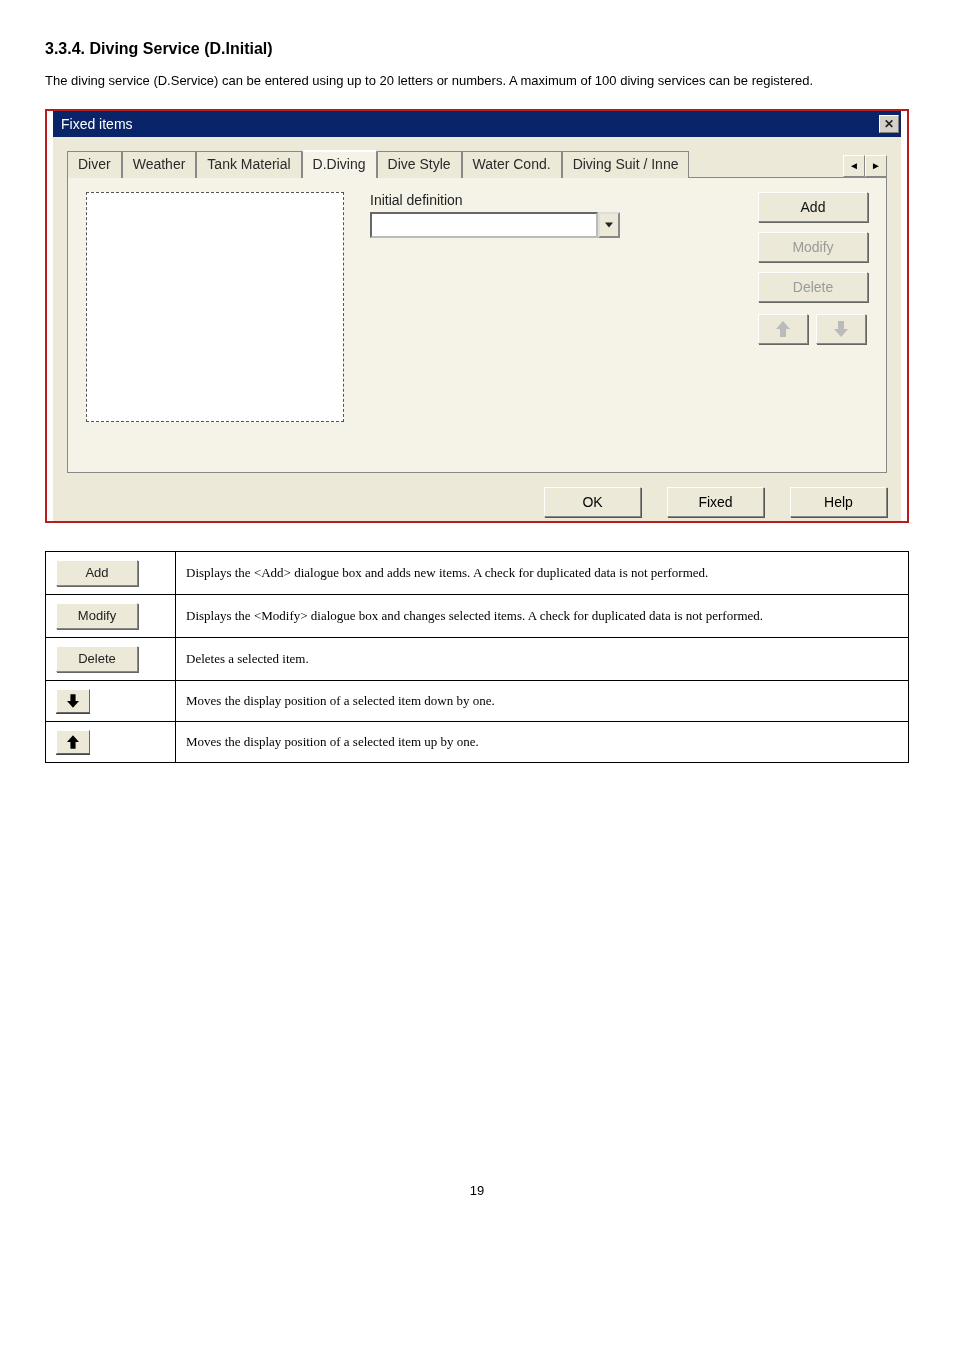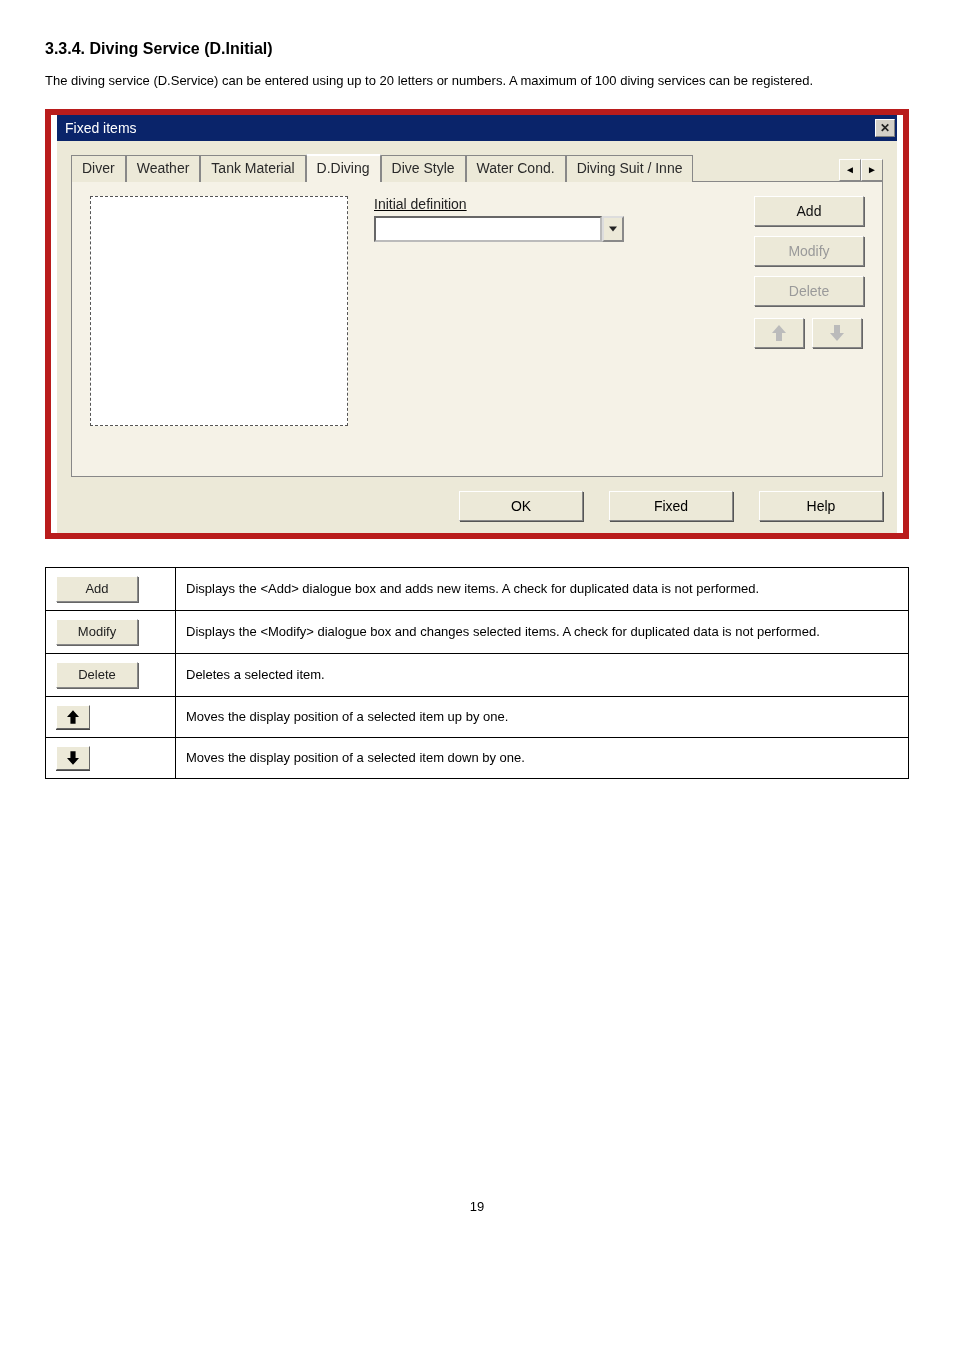--- a/index.html
+++ b/index.html
@@ -16,7 +16,7 @@
   .intro { font-size: 13px; line-height: 1.45; text-align: justify; }
 
   
-  .shot-wrap { border: 6px solid #b91c1c; margin-top: 18px; }
+  .shot-wrap { border: 2px solid #b91c1c; margin-top: 18px; }
   .shot-inner { padding: 0 6px 0 6px; }
 
   .title-bar {

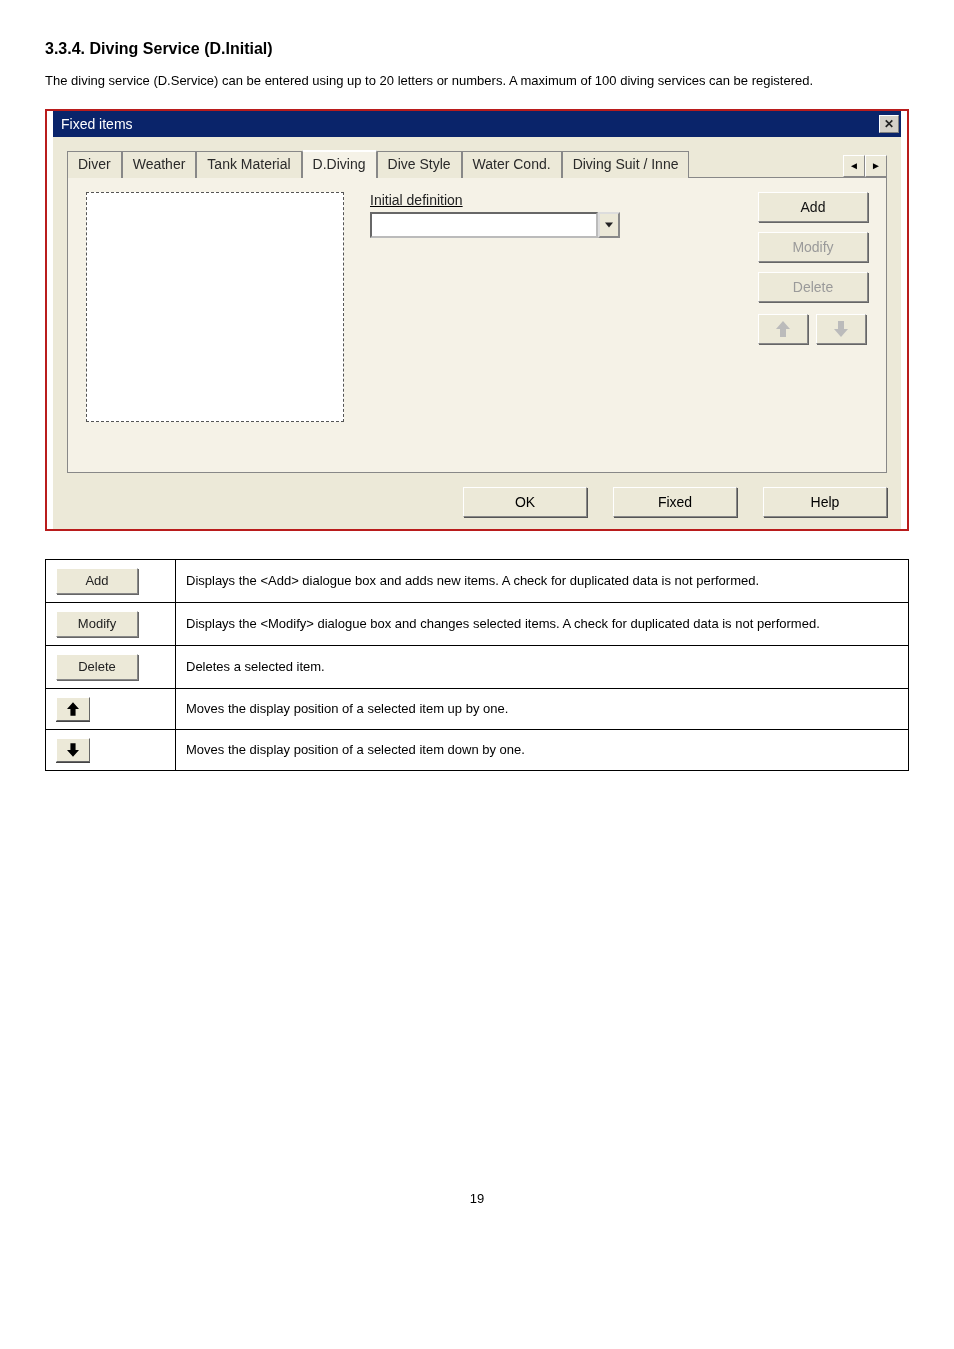--- a/index.html
+++ b/index.html
@@ -40,7 +40,7 @@
     line-height: 1;
   }
 
-  .client { background: #ece9d8; padding: 8px 14px 12px 14px; }
+  .client { background: #ece9d8; padding: 8px 14px 4px 14px; }
 
   
   .tab-row {

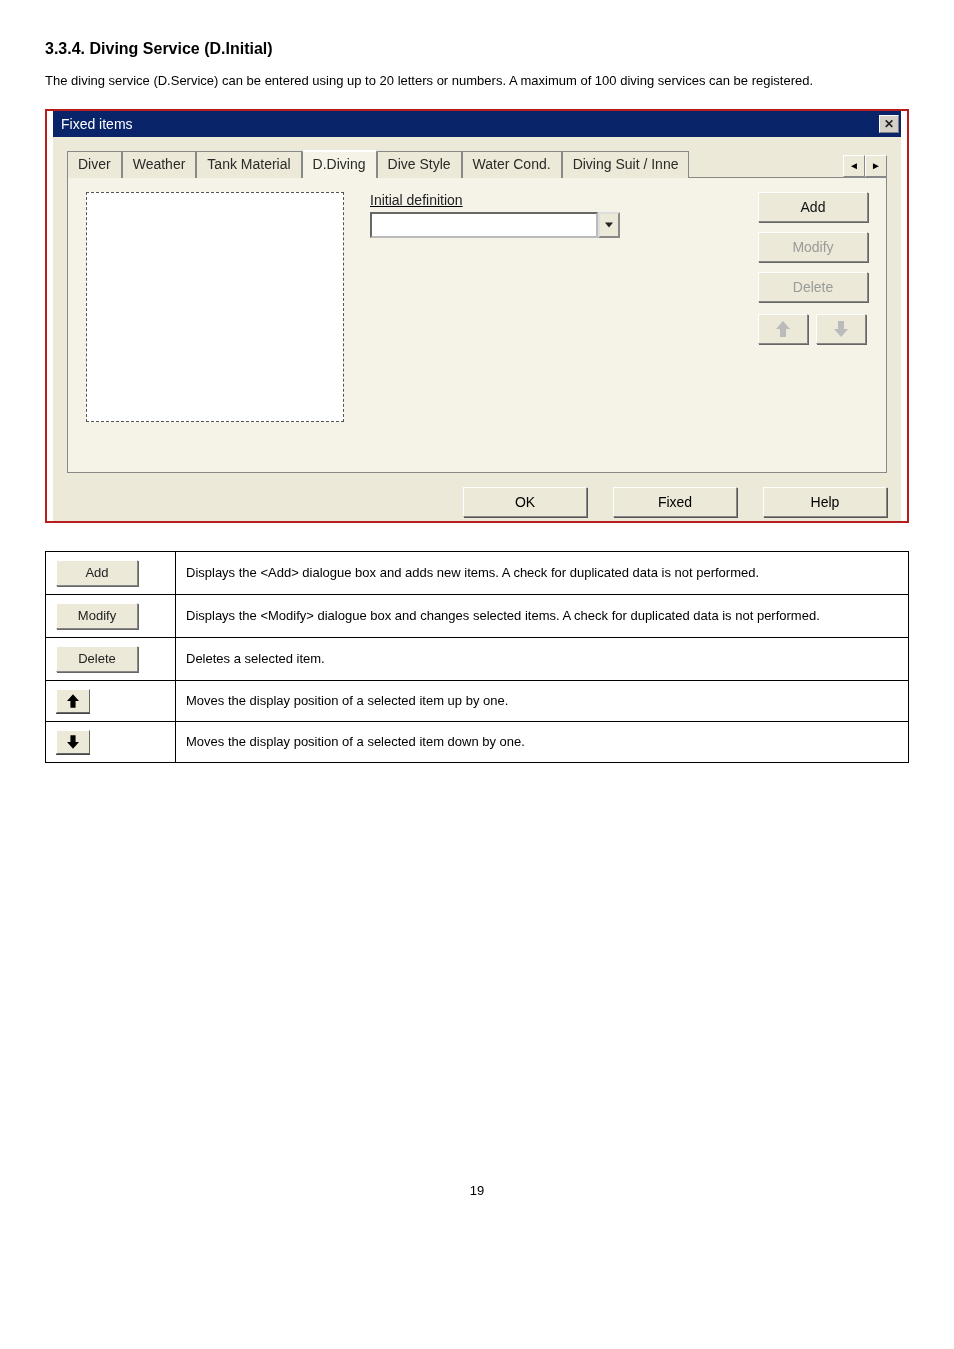--- a/index.html
+++ b/index.html
@@ -92,7 +92,7 @@
     border: 1px dashed #555;
   }
 
-  .middle-col { flex: 1; text-decoration: underline; }
+  .middle-col { flex: 1; }
   .label-txt { font-size: 14px; color: #222; margin-bottom: 4px; }
 
   .combo {

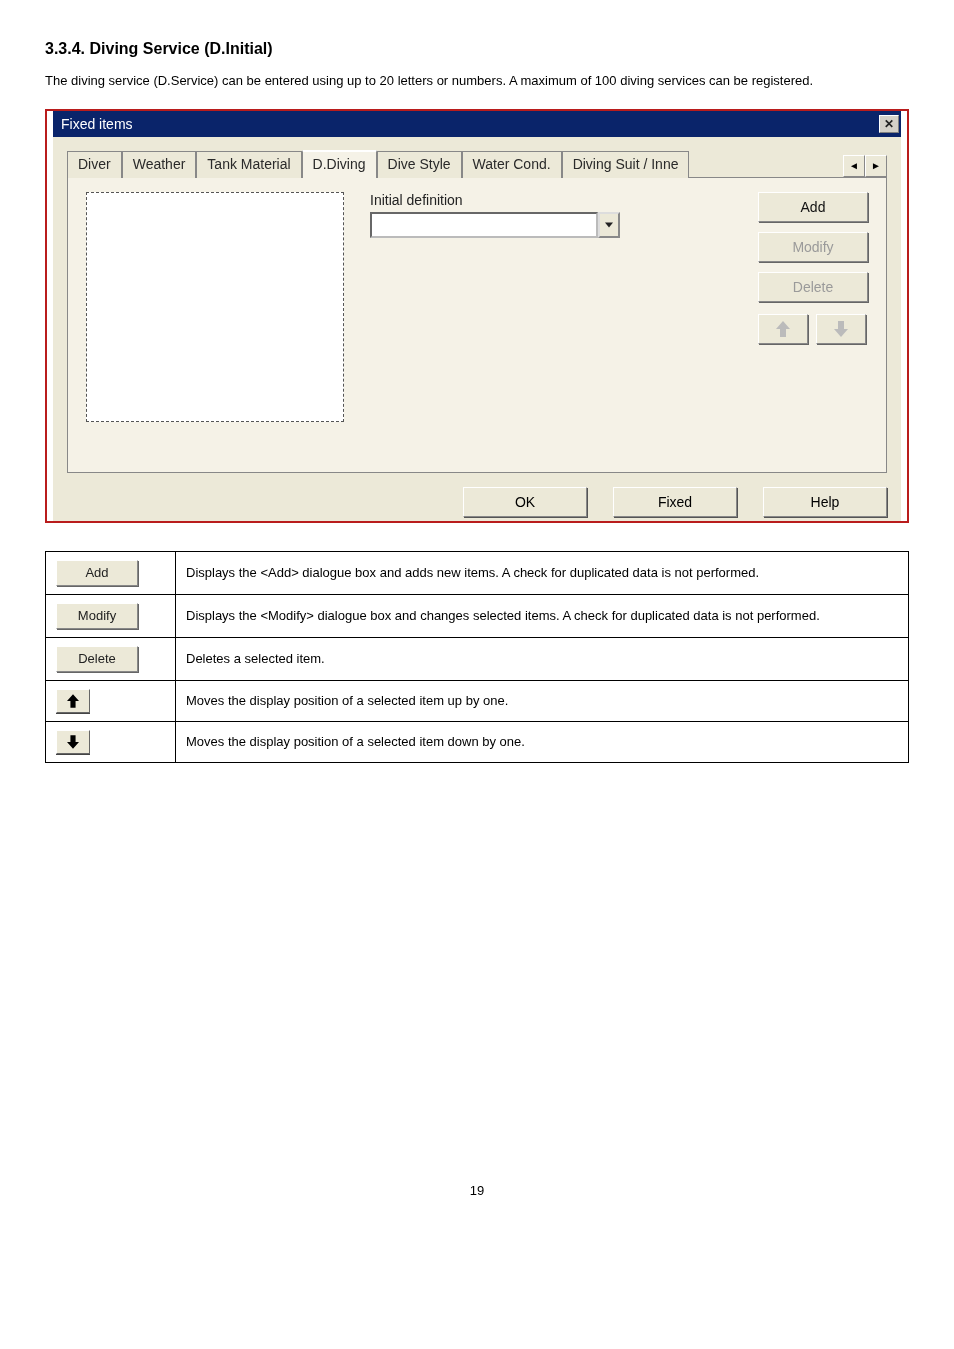--- a/index.html
+++ b/index.html
@@ -136,7 +136,7 @@
 
   .dlg-btn-row { display:flex; justify-content:flex-end; gap:26px; margin-top: 14px; }
   .dlg-btn {
-    width: 124px; height: 30px;
+    width: 97px; height: 30px;
     background: #ece9d8;
     border: 1px solid #888; border-top-color:#fff; border-left-color:#fff;
     font-size: 14px;

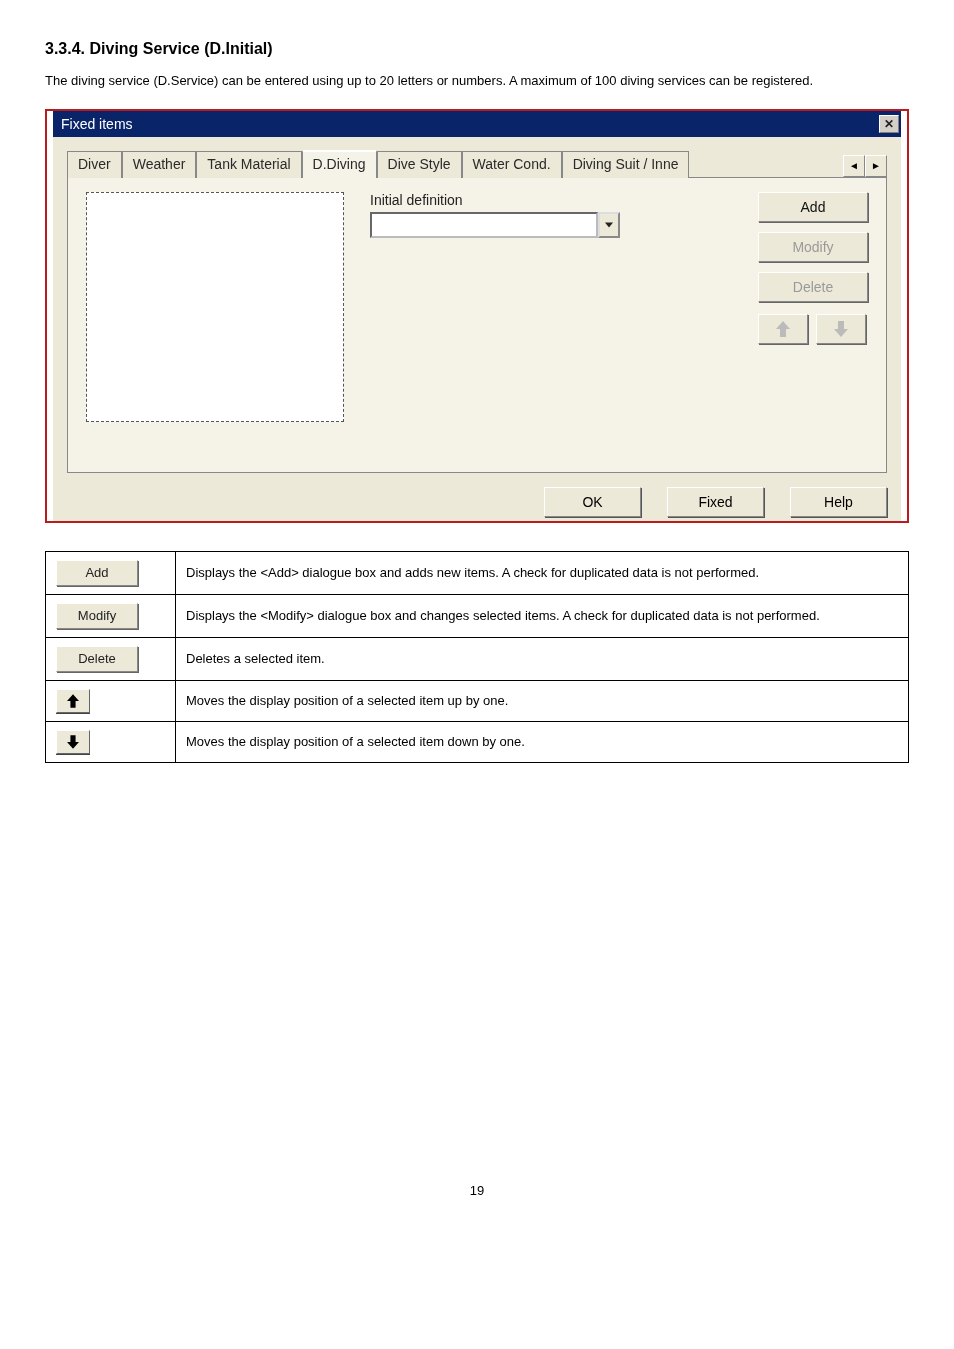--- a/index.html
+++ b/index.html
@@ -174,7 +174,7 @@
     box-shadow: 0 1px 0 #444;
   }
   .mini-arrow svg { width: 12px; height: 14px; fill:#000; }
-  .desc-cell { text-align: justify; }
+  .desc-cell { text-align: justify; font-family: Liberation Serif, serif; }
 
   .page-num { text-align:center; margin-top: 420px; font-size: 13px; }
 </style>

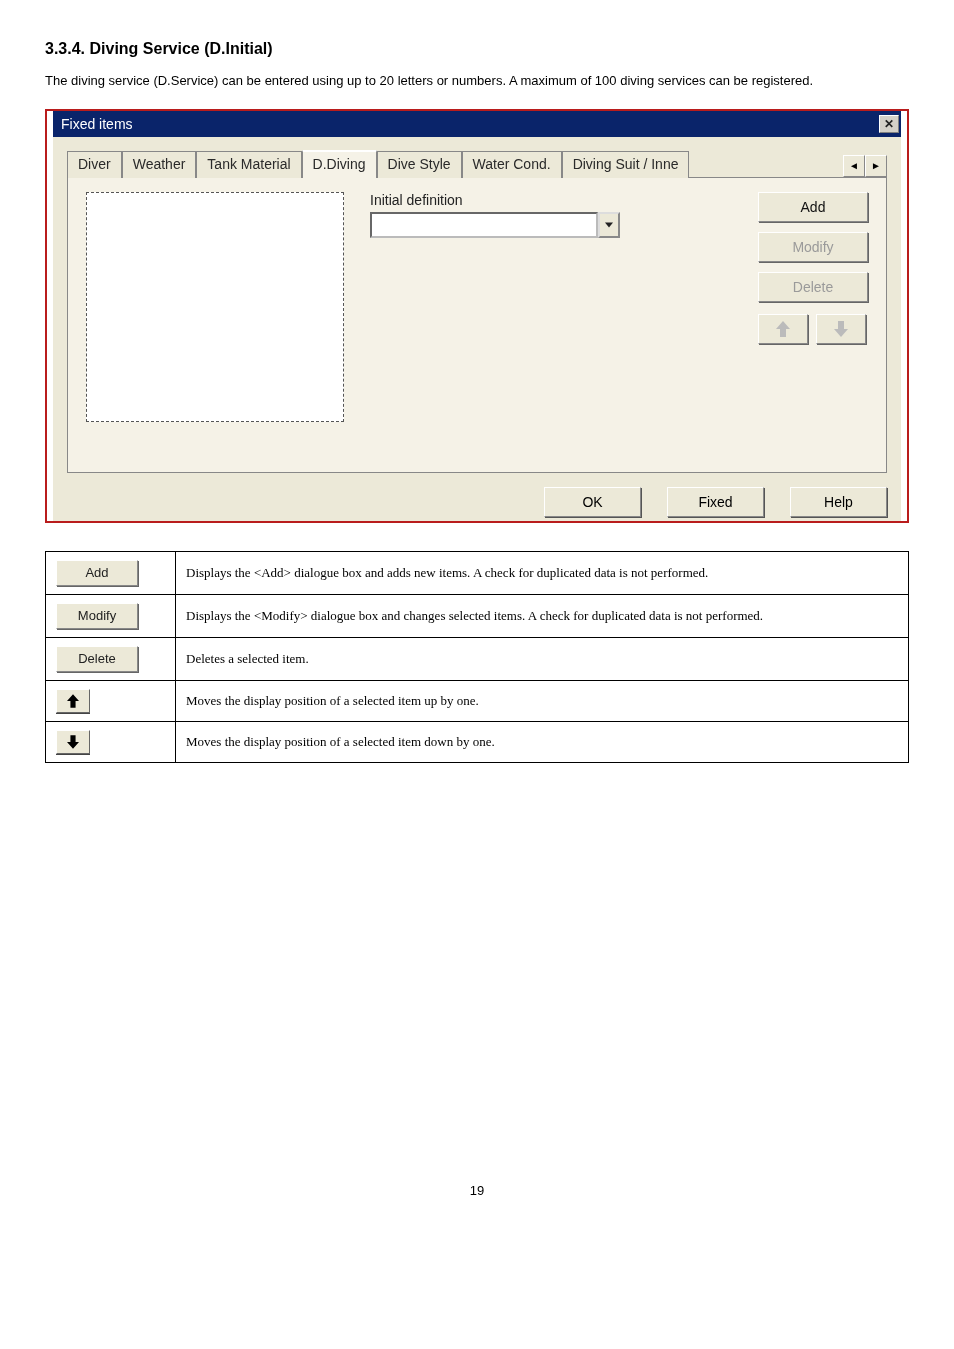--- a/index.html
+++ b/index.html
@@ -276,22 +276,22 @@
     <td class="icon-cell">
       <span class="mini-arrow">
         <svg viewBox="0 0 14 16">
+              <polygon points="4,0 10,0 10,8 14,8 7,16 0,8 4,8"></polygon>
+            </svg>
+      </span>
+    </td>
+    <td class="desc-cell">Moves the display position of a selected item down by one.</td>
+  </tr>
+  <tr>
+    <td class="icon-cell">
+      <span class="mini-arrow">
+        <svg viewBox="0 0 14 16">
               <polygon points="7,0 14,8 10,8 10,16 4,16 4,8 0,8"></polygon>
             </svg>
       </span>
     </td>
     <td class="desc-cell">Moves the display position of a selected item up by one.</td>
   </tr>
-  <tr>
-    <td class="icon-cell">
-      <span class="mini-arrow">
-        <svg viewBox="0 0 14 16">
-              <polygon points="4,0 10,0 10,8 14,8 7,16 0,8 4,8"></polygon>
-            </svg>
-      </span>
-    </td>
-    <td class="desc-cell">Moves the display position of a selected item down by one.</td>
-  </tr>
 </tbody>
   </table>
 

